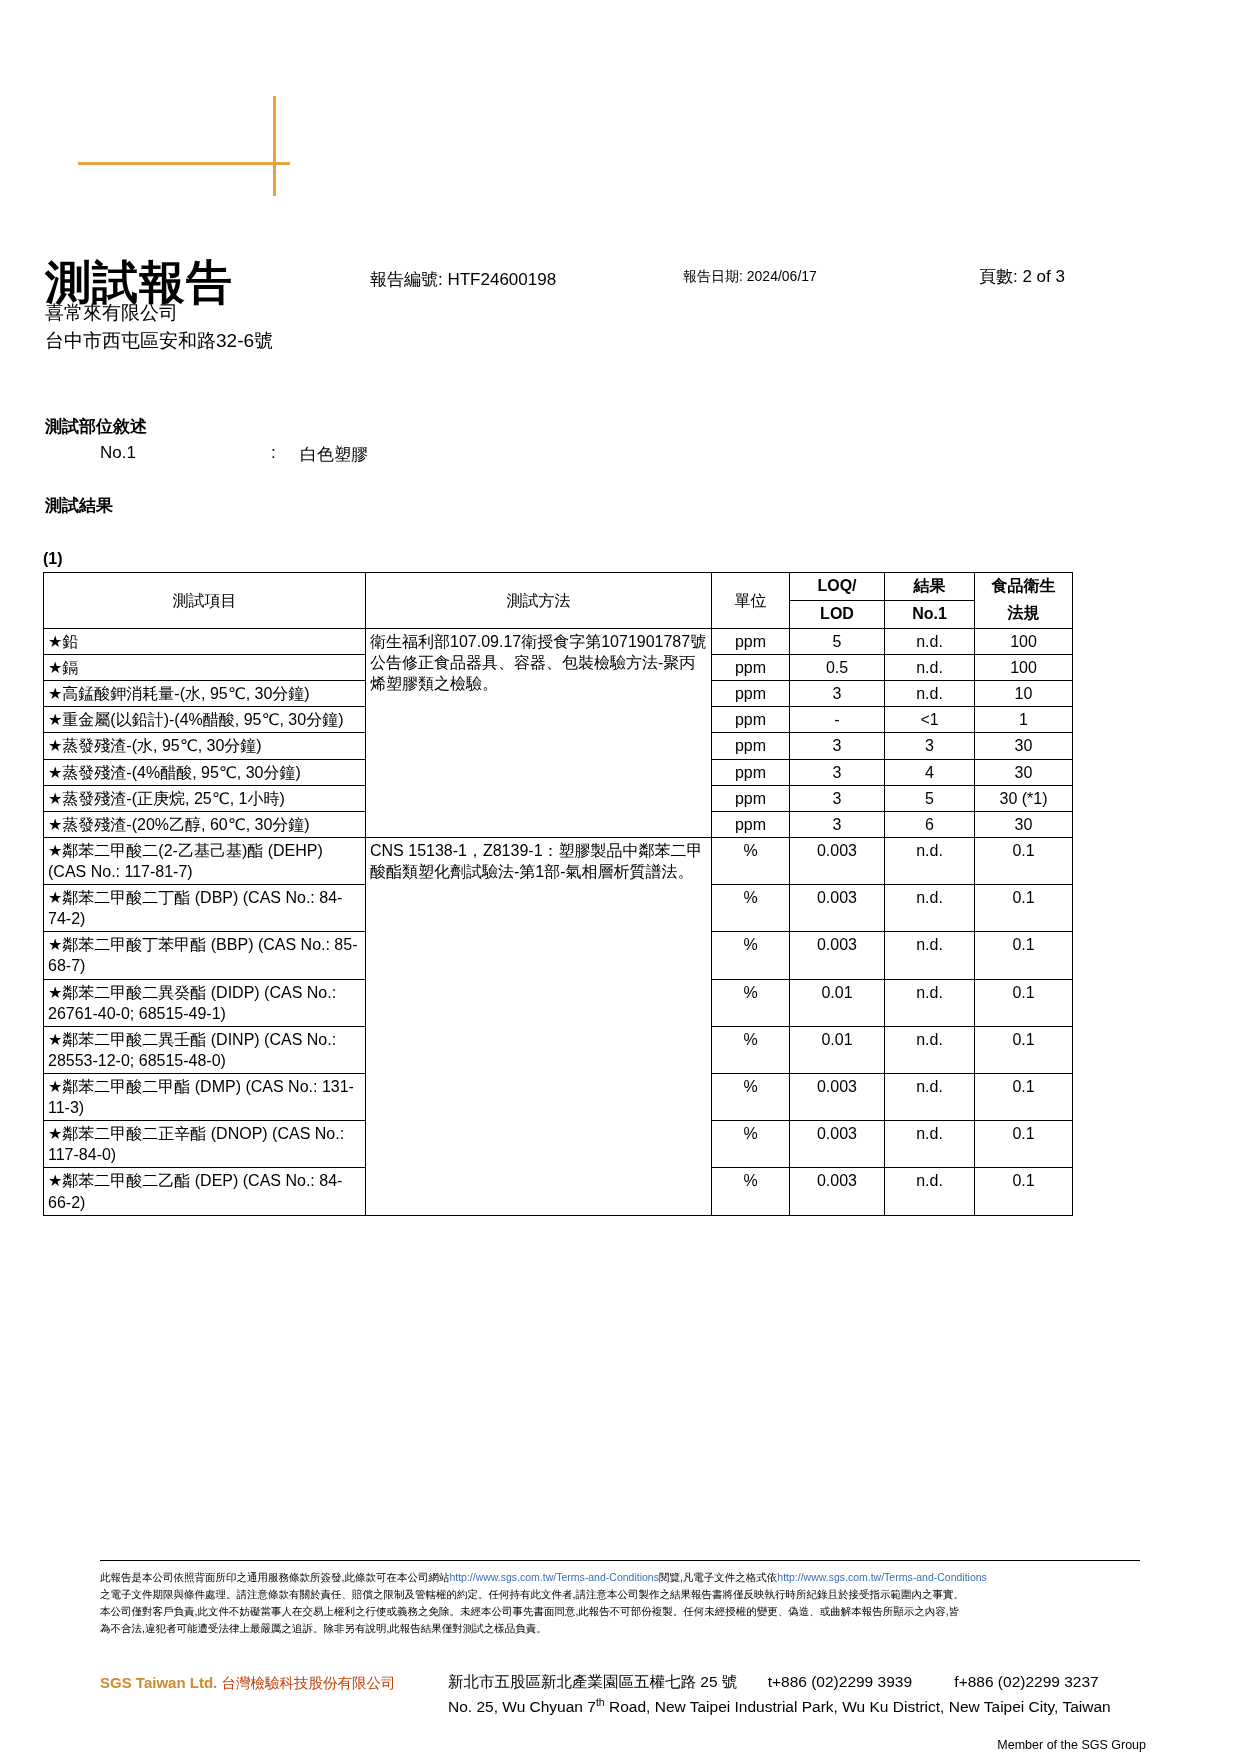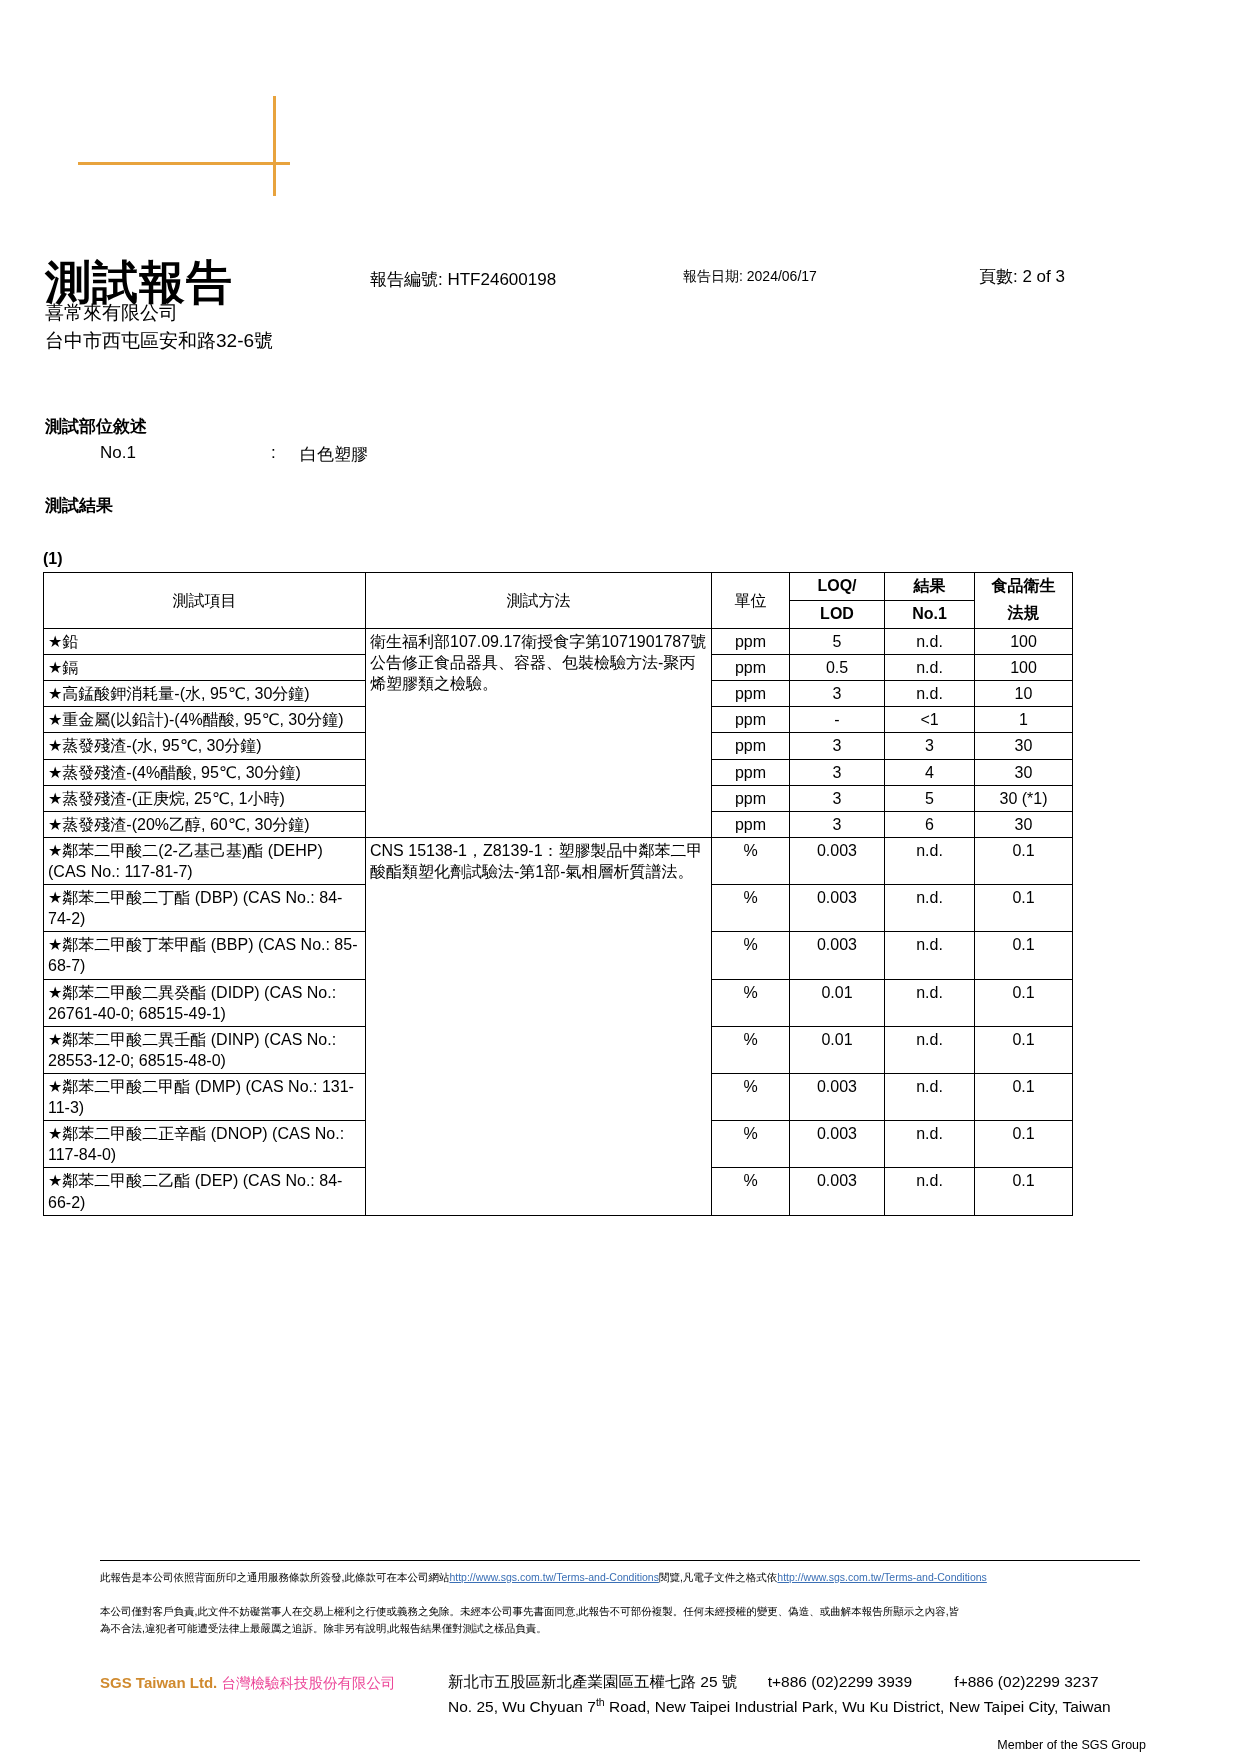--- a/index.html
+++ b/index.html
@@ -229,7 +229,6 @@
   .footer-terms a,
   .footer-terms .link {
     color: #3a6fb5;
-    text-decoration: underline;
   }
   .sgs-taiwan {
     position: absolute;

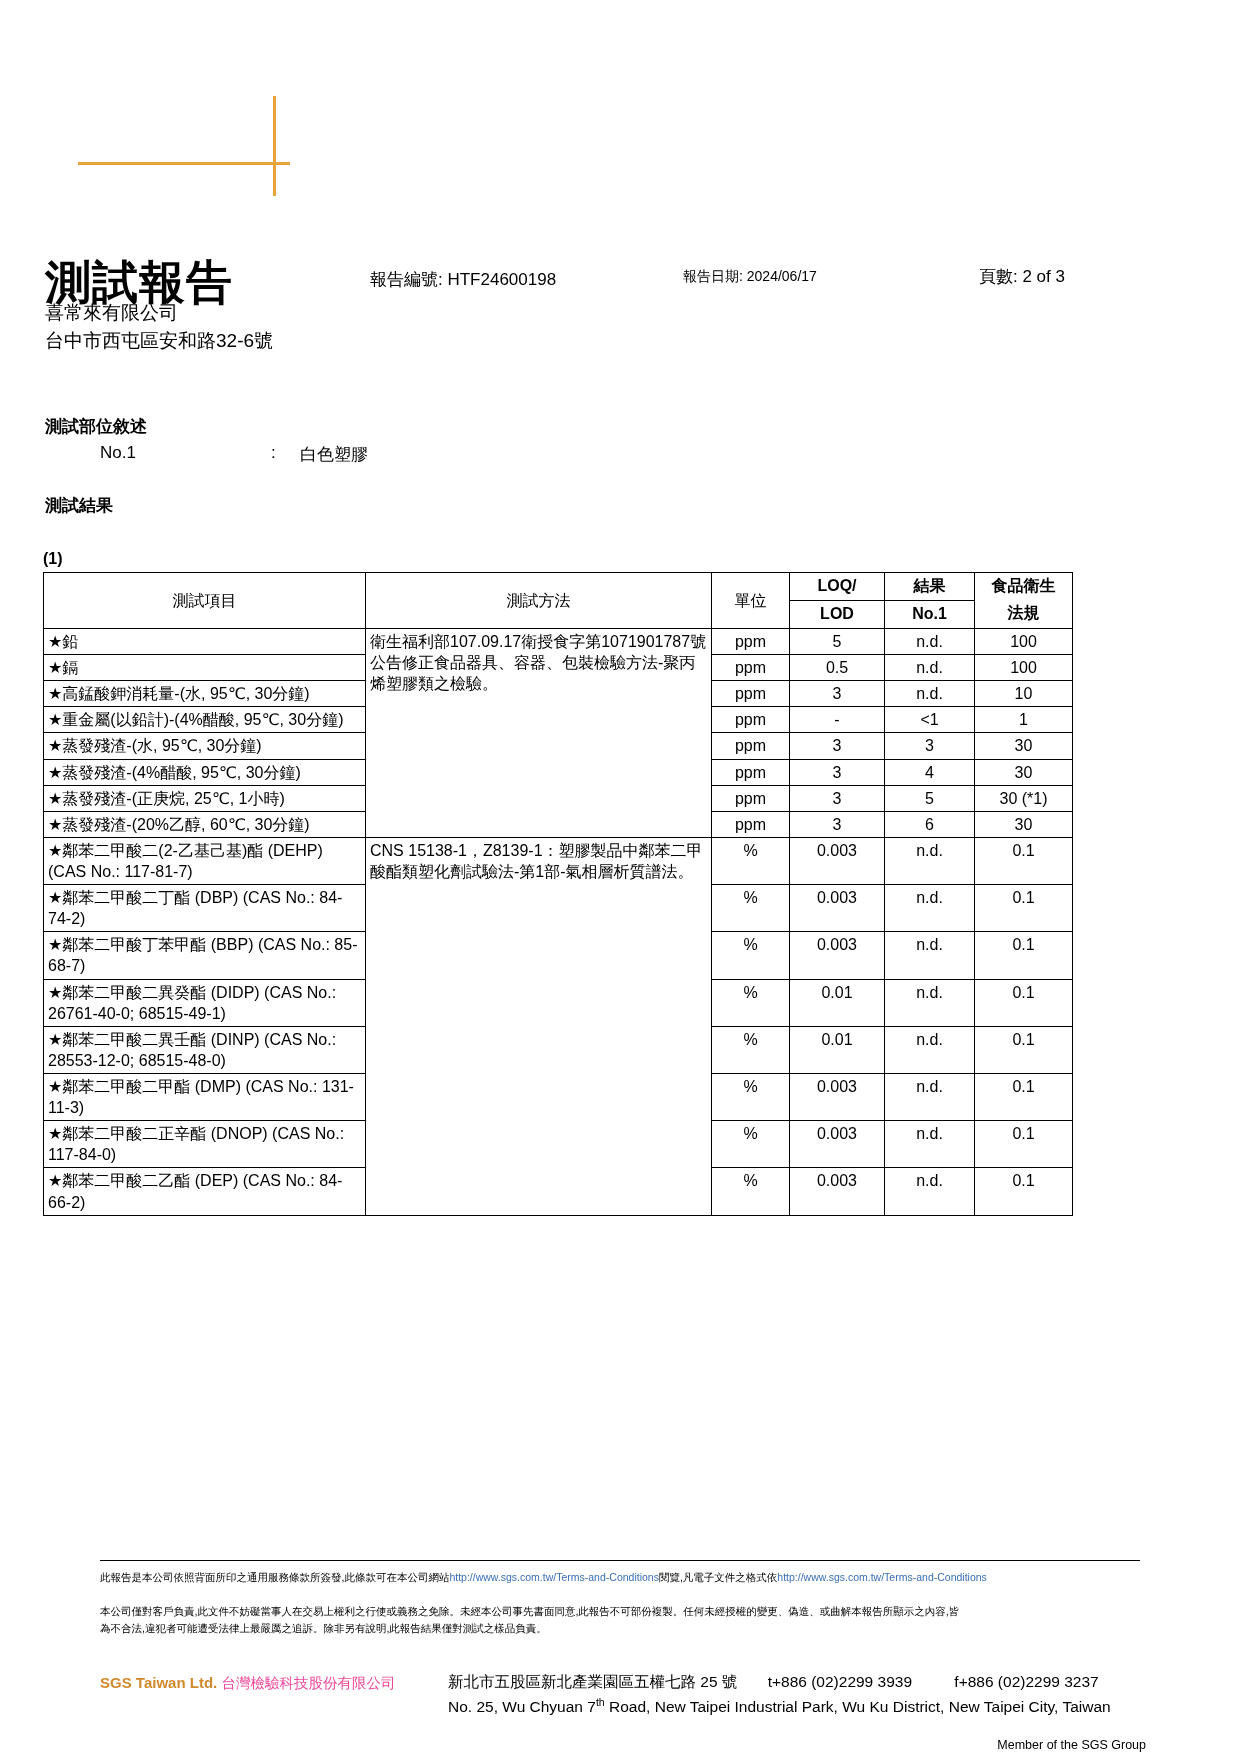--- a/index.html
+++ b/index.html
@@ -443,7 +443,7 @@
 
     <div class="footer-terms">
       <span>此報告是本公司依照背面所印之通用服務條款所簽發,此條款可在本公司網站</span><span class="link">http://www.sgs.com.tw/Terms-and-Conditions</span><span>閱覽,凡電子文件之格式依</span><span class="link">http://www.sgs.com.tw/Terms-and-Conditions</span><br>
-      <br>
+      <span>之電子文件期限與條件處理。請注意條款有關於責任、賠償之限制及管轄權的約定。任何持有此文件者,請注意本公司製作之結果報告書將僅反映執行時所紀錄且於接受指示範圍內之事實。</span><br>
       <span>本公司僅對客戶負責,此文件不妨礙當事人在交易上權利之行使或義務之免除。未經本公司事先書面同意,此報告不可部份複製。任何未經授權的變更、偽造、或曲解本報告所顯示之內容,皆</span><br>
       <span>為不合法,違犯者可能遭受法律上最嚴厲之追訴。除非另有說明,此報告結果僅對測試之樣品負責。</span>
     </div>

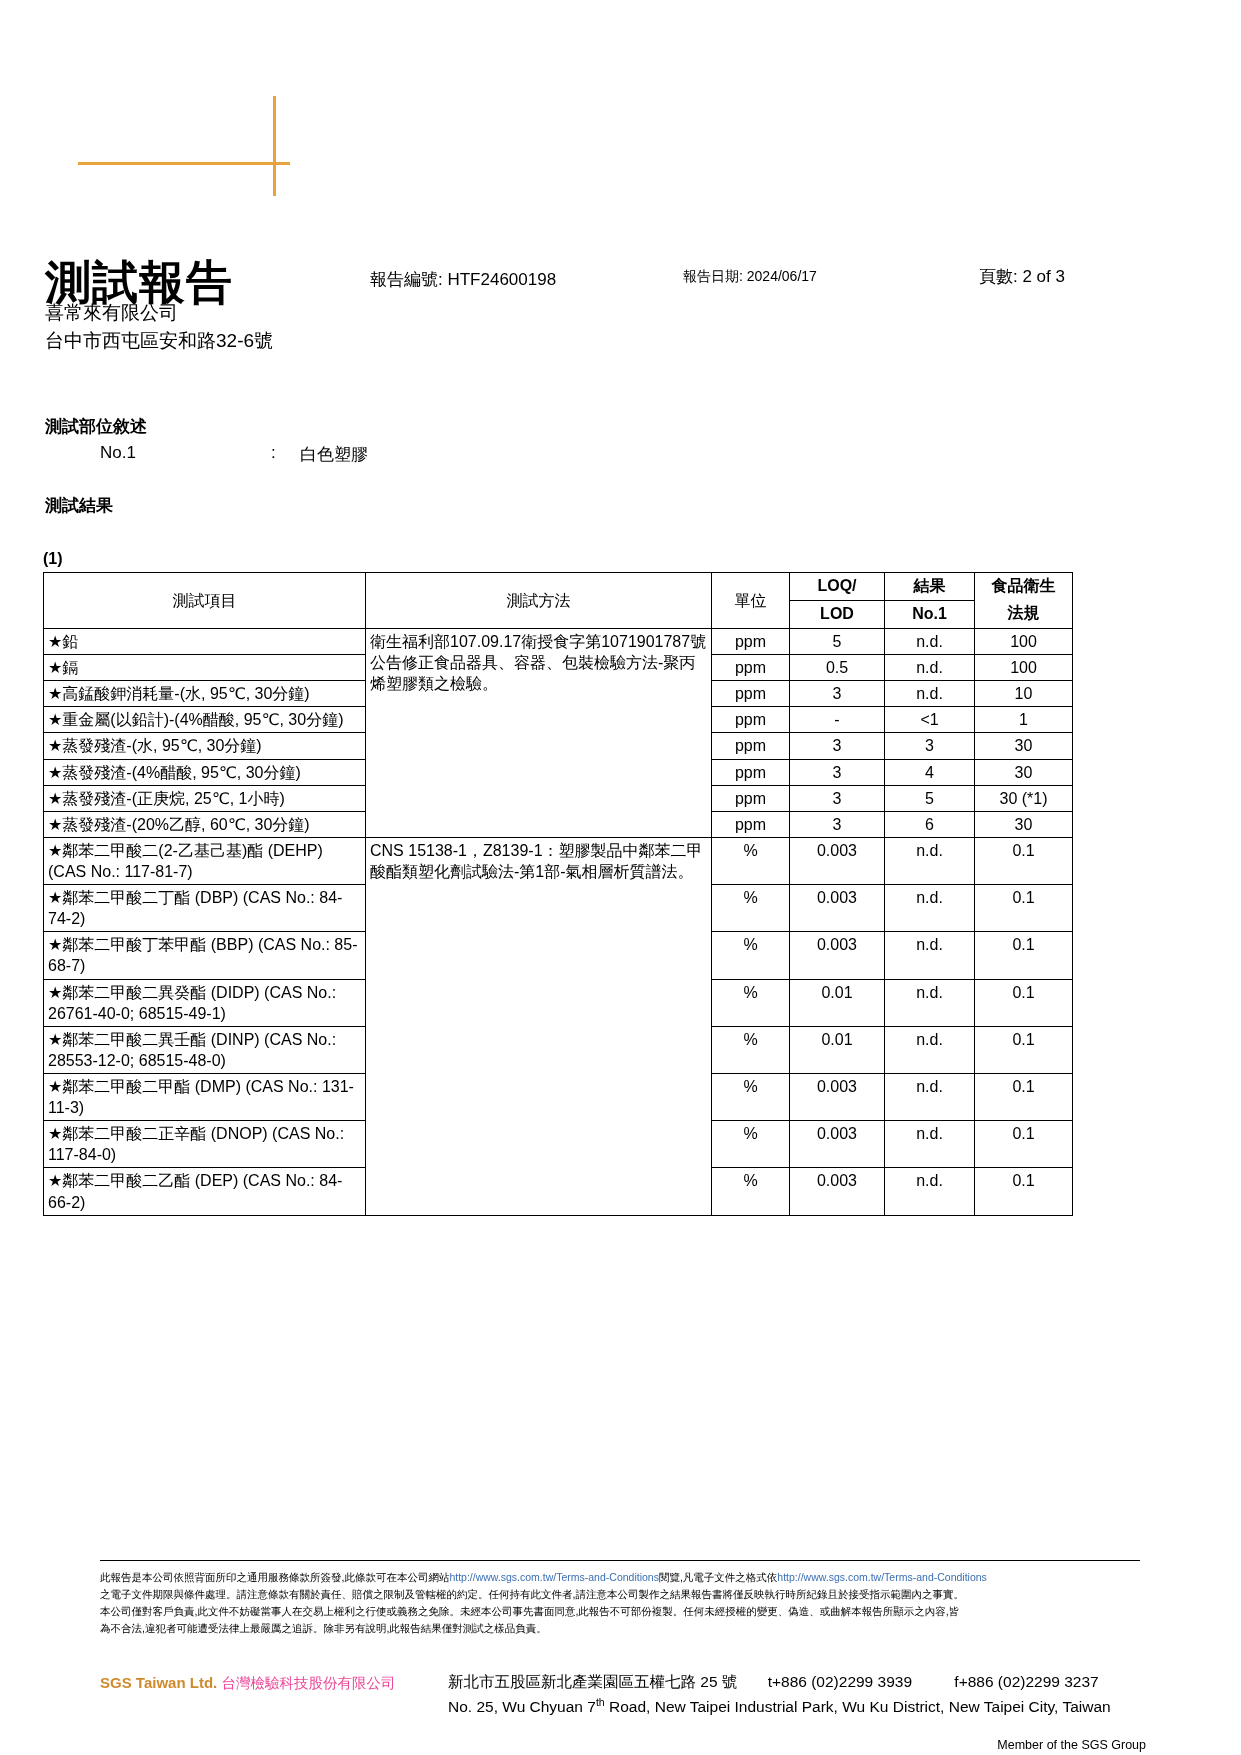--- a/index.html
+++ b/index.html
@@ -239,7 +239,7 @@
     font-weight: bold;
   }
   .sgs-taiwan .cn {
-    color: #ec4899;
+    color: #c2410c;
     font-weight: normal;
     font-size: 14.5px;
   }

